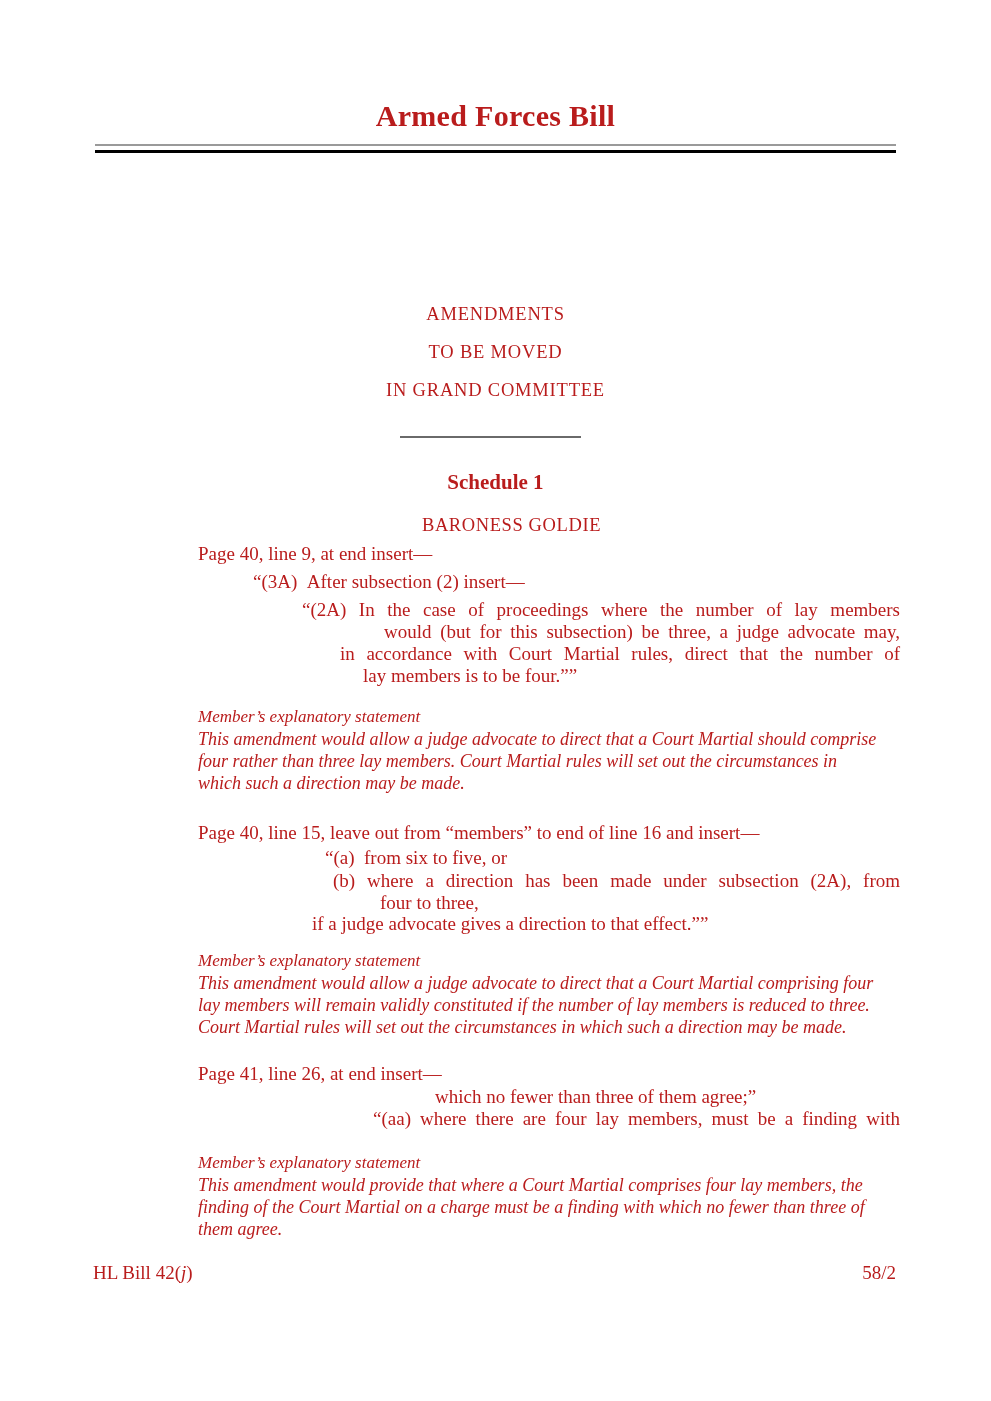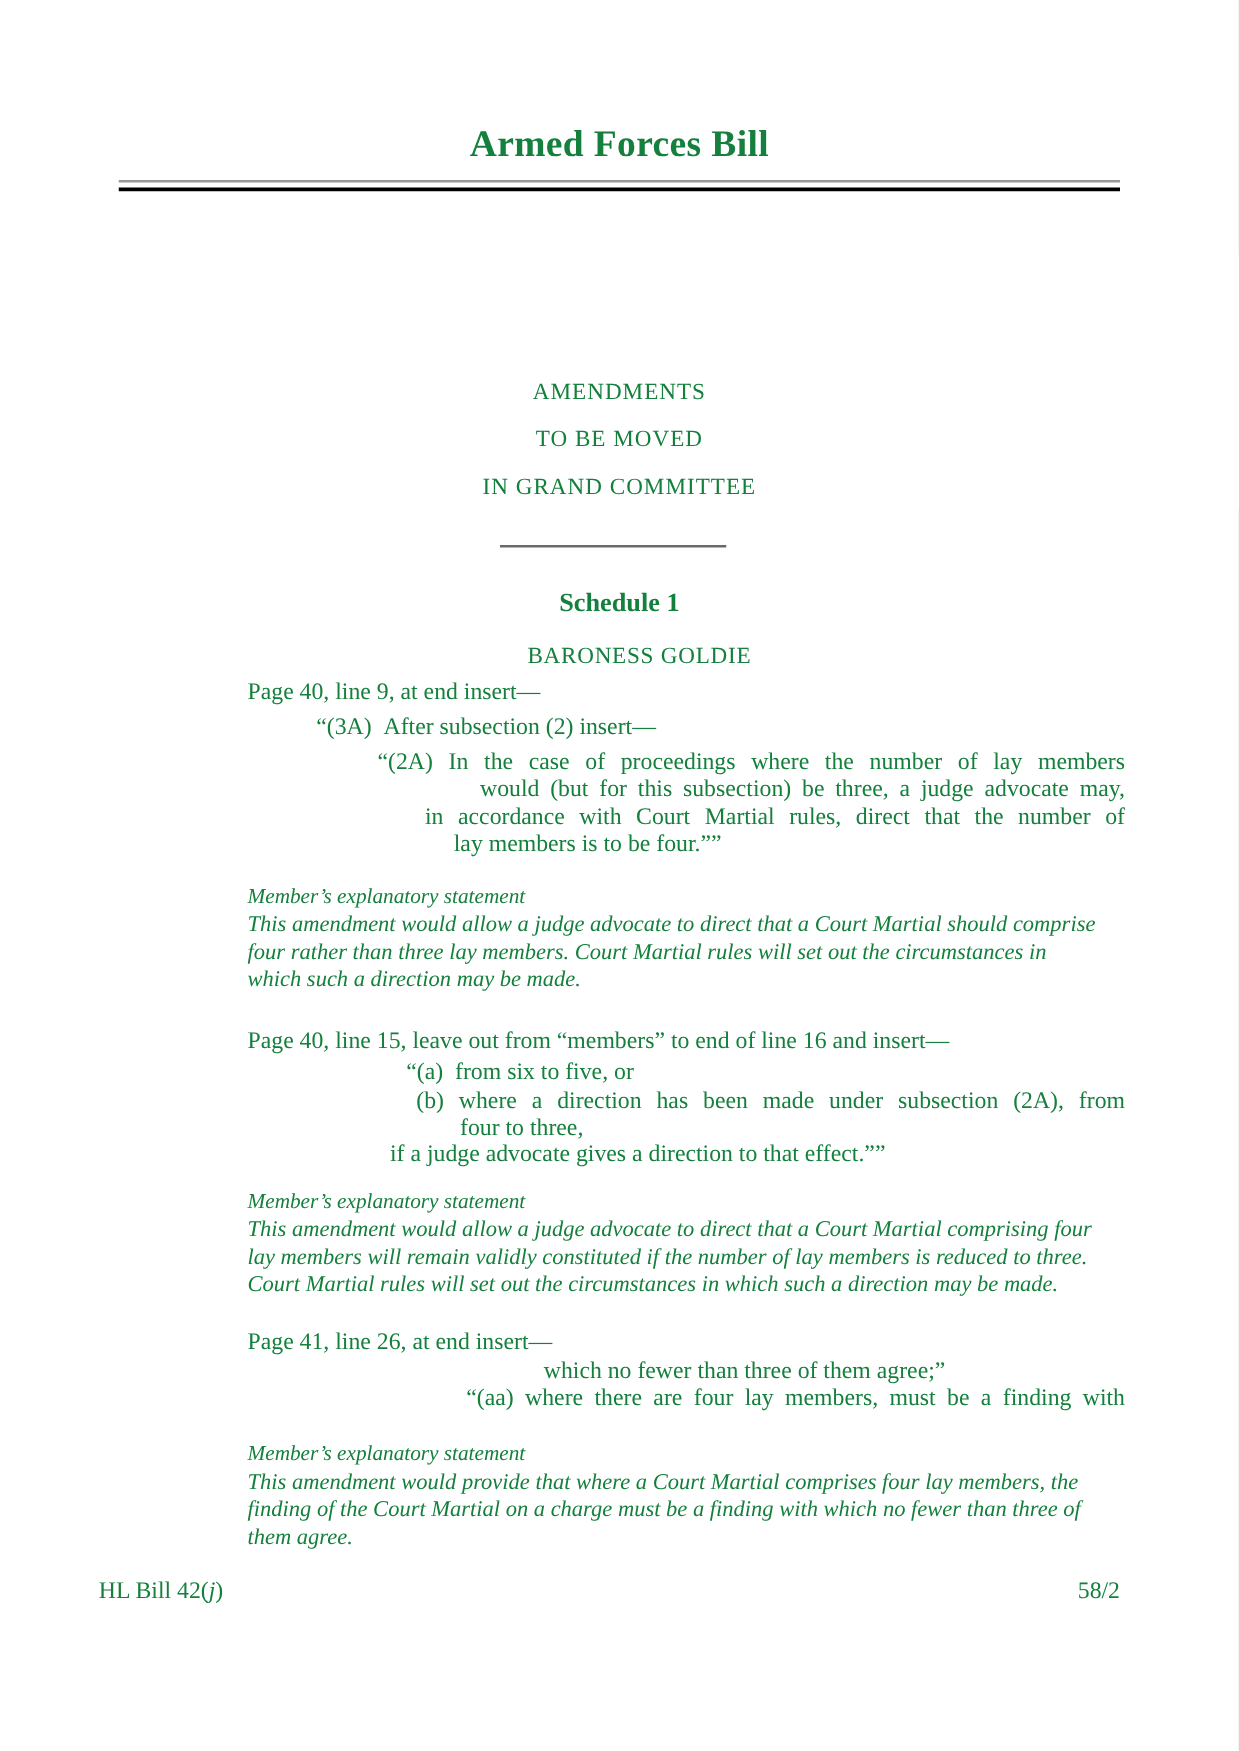--- a/index.html
+++ b/index.html
@@ -8,7 +8,7 @@
     width: 991px;
     height: 1401px;
     background: #ffffff;
-    color: #15803d;
+    color: #b91c1c;
     font-family: "Liberation Serif", "DejaVu Serif", serif;
     font-size: 19px;
     overflow: hidden;

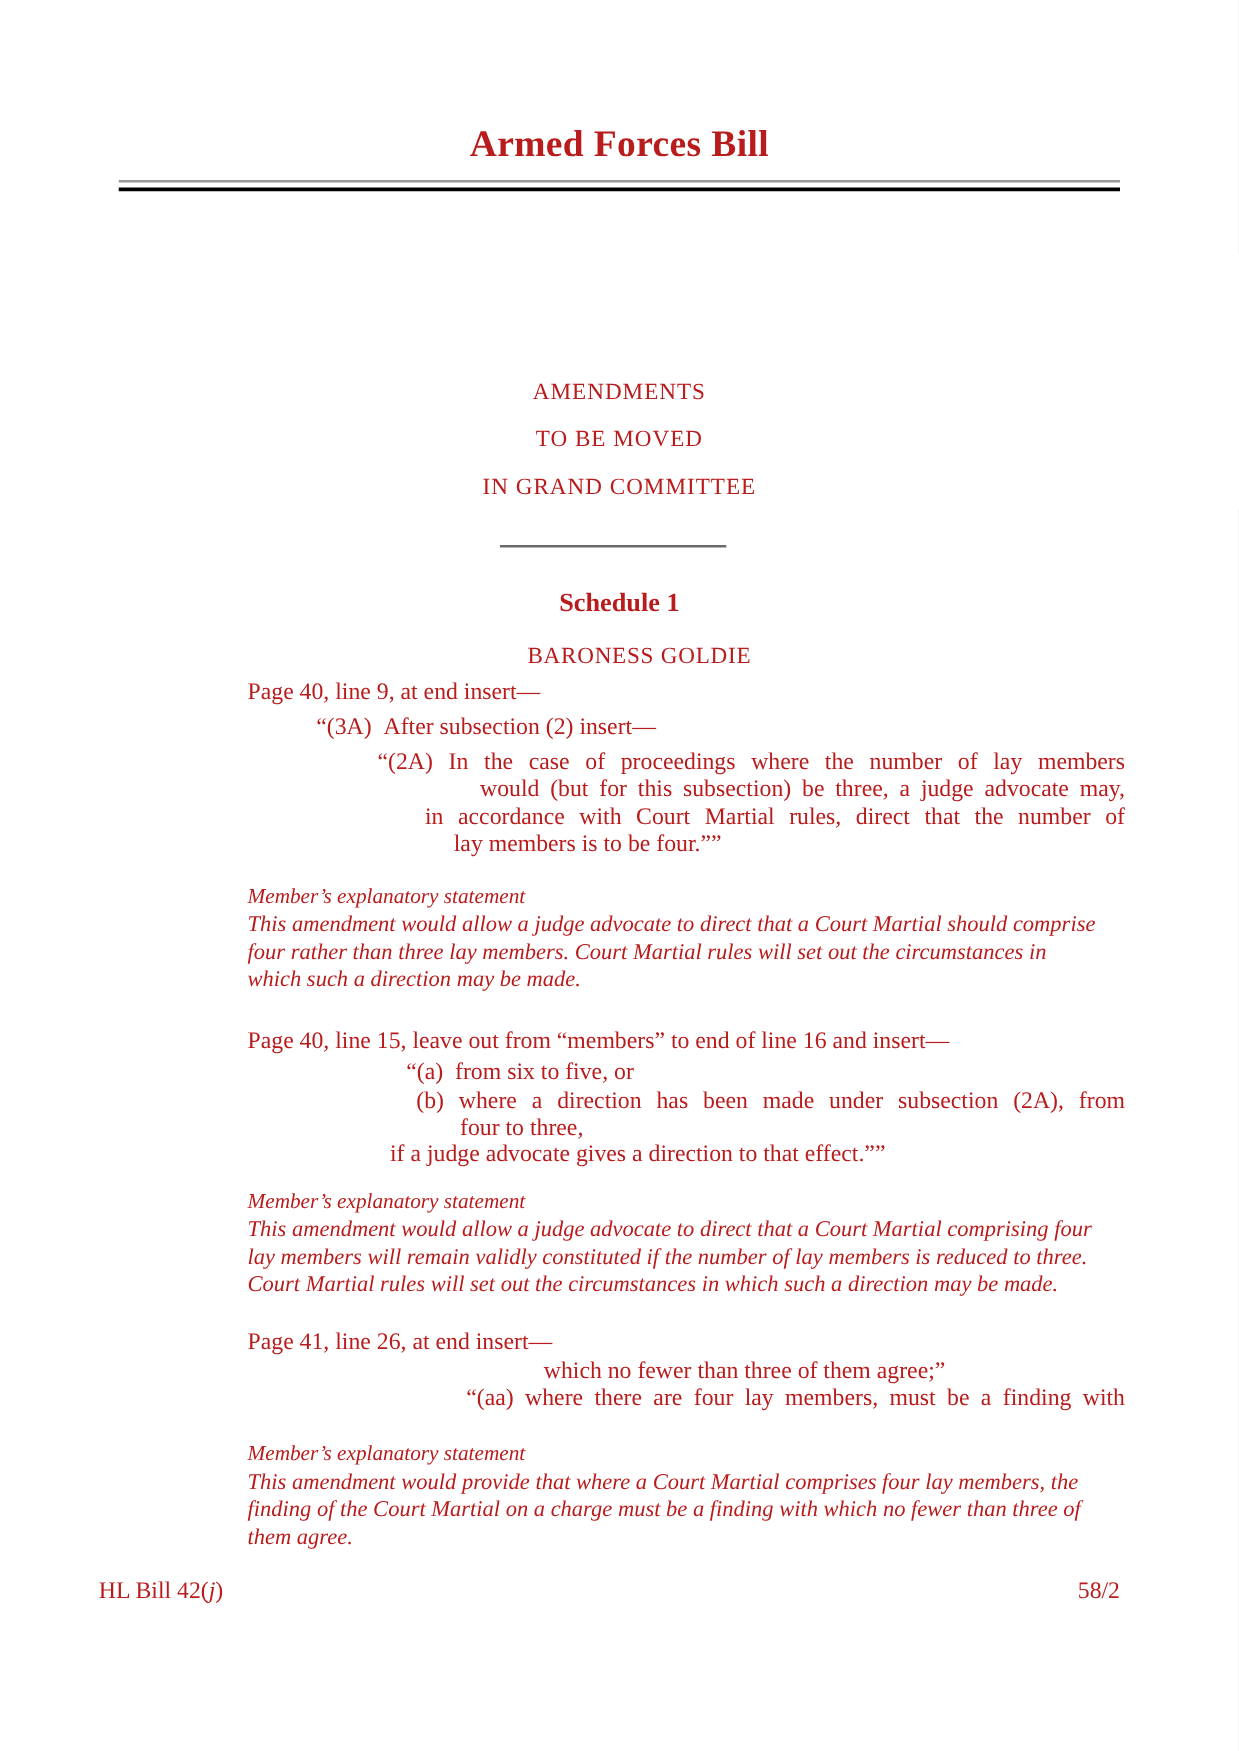--- a/index.html
+++ b/index.html
@@ -81,7 +81,7 @@
 
   <div class="abs" style="top:870px; left:333px; width:567px">
     <div class="line j"><span class="lbl">(b)</span> <span>where a direction has been made under subsection (2A), from</span></div>
-    <div class="line" style="margin-left:35px">four to three,</div>
+    <div class="line" style="margin-left:47px">four to three,</div>
   </div>
 
   <div class="abs line" style="top:913px; left:312px; width:588px">if a judge advocate gives a direction to that effect.””</div>

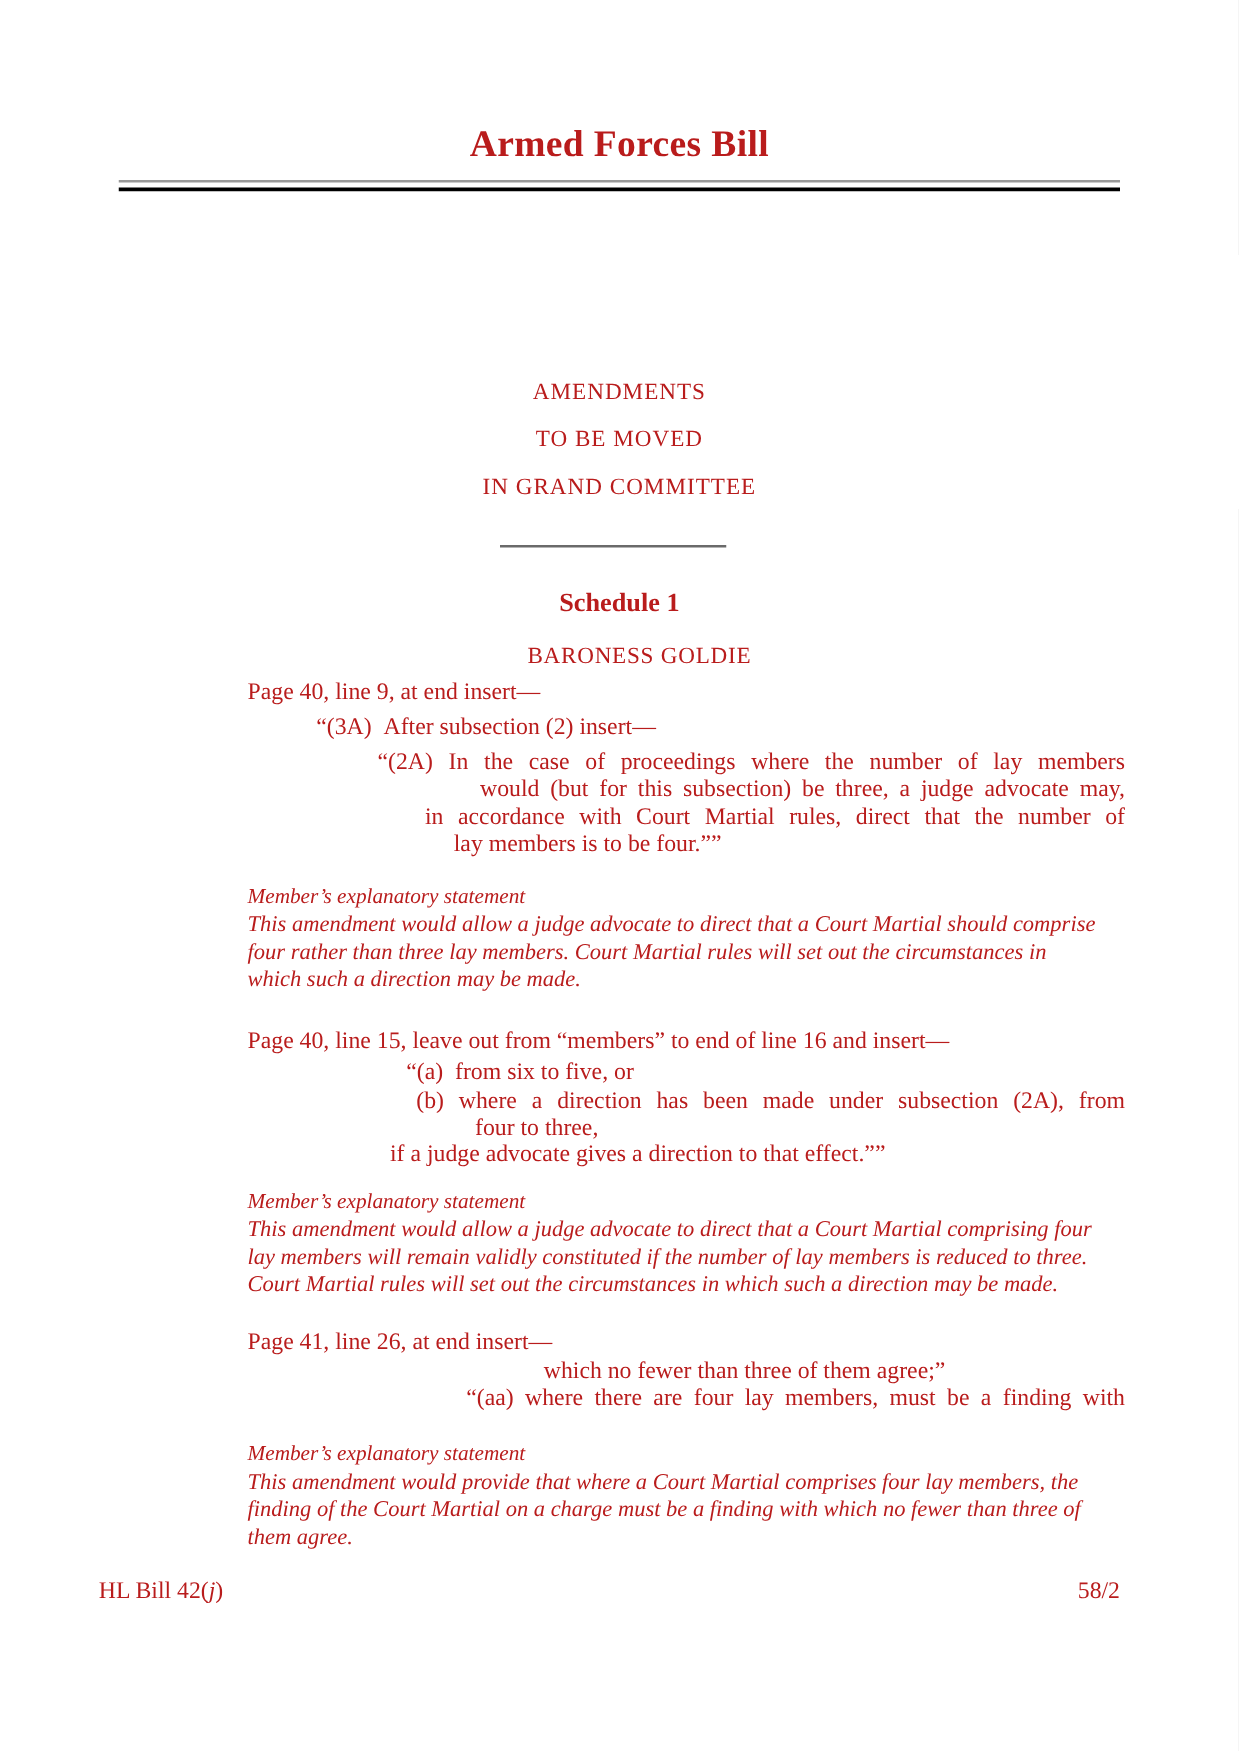--- a/index.html
+++ b/index.html
@@ -35,7 +35,7 @@
   }
   .stmt-line { font-style: italic; font-size: 18px; line-height: 22px; white-space: nowrap; }
   .footer-line { top: 1262px; font-size: 19px; }
-  .footer-left { left: 79px; text-align: center; }
+  .footer-left { left: 93px; text-align: center; }
   .footer-right { right: 95px; }
   .lbl { display: inline; }
 </style>

